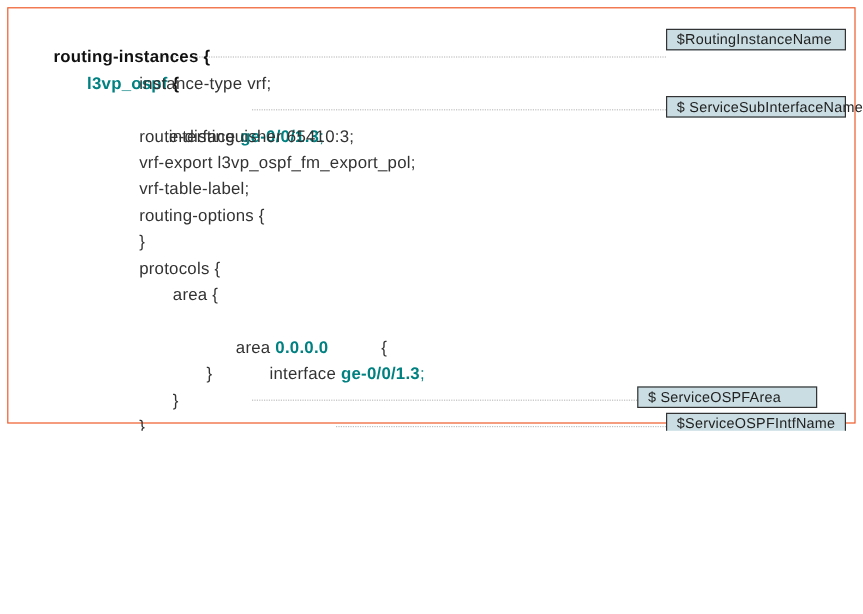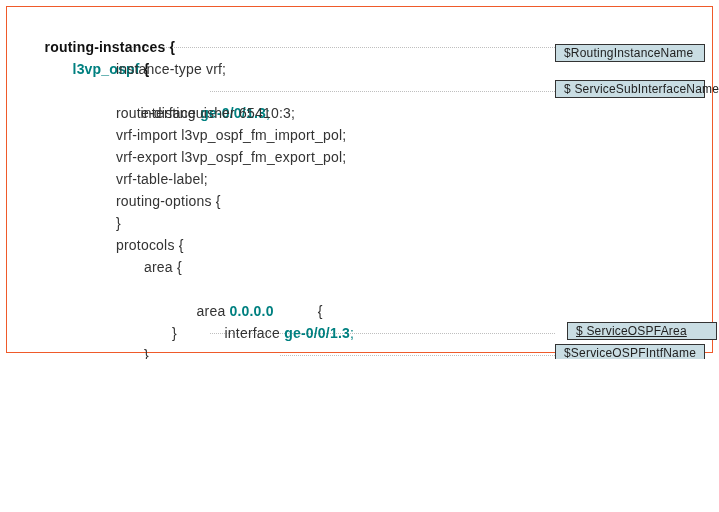--- a/index.html
+++ b/index.html
@@ -109,7 +109,7 @@
     <div class="line"><span class="kw">}</span></div>
   </div>
 
-  <div class="label-box" style="left:555px; top:44px; width:150px;">
+  <div class="label-box" style="left:555px; top:24px; width:150px;">
     <span>$RoutingInstanceName</span>
   </div>
   <div class="label-box" style="left:555px; top:80px; width:150px;">

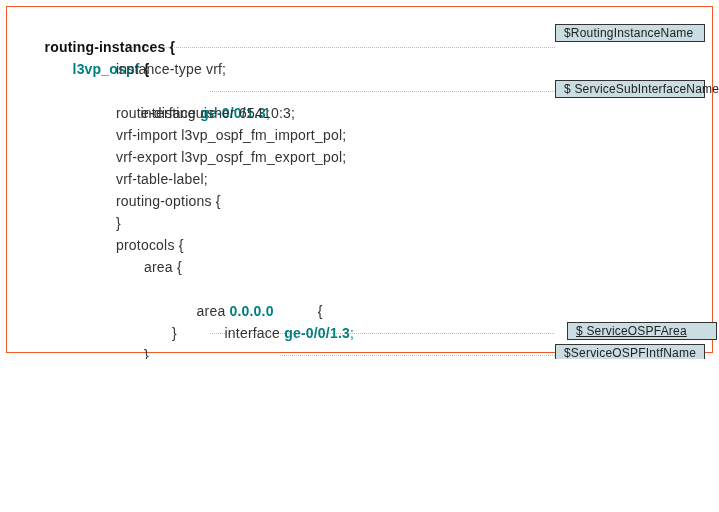--- a/index.html
+++ b/index.html
@@ -89,7 +89,6 @@
       <span class="kw">interface </span><span class="teal">ge-0/0/1.3</span><span class="teal-sc">;</span>
     </div>
     <div class="line i2"><span class="kw">route-distinguisher 65410:3;</span></div>
-    <div class="line i2"><span class="kw">vrf-import l3vp_ospf_fm_import_pol;</span></div>
     <div class="line i2"><span class="kw">vrf-export l3vp_ospf_fm_export_pol;</span></div>
     <div class="line i2"><span class="kw">vrf-table-label;</span></div>
     <div class="line i2"><span class="kw">routing-options {</span></div>

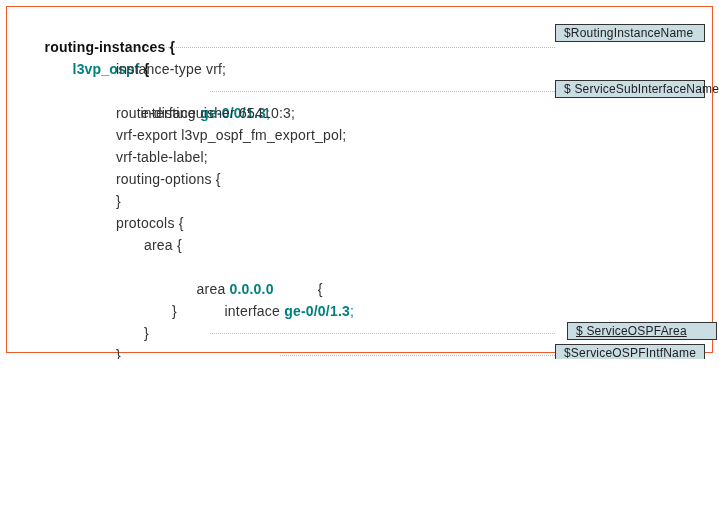--- a/index.html
+++ b/index.html
@@ -114,7 +114,7 @@
   <div class="label-box" style="left:555px; top:80px; width:150px;">
     <span>$ ServiceSubInterfaceName</span>
   </div>
-  <div class="label-box" style="left:567px; top:322px; width:150px;text-decoration:underline;">
+  <div class="label-box" style="left:531px; top:322px; width:150px;">
     <span>$ ServiceOSPFArea</span>
   </div>
   <div class="label-box" style="left:555px; top:344px; width:150px;text-align:center;">

